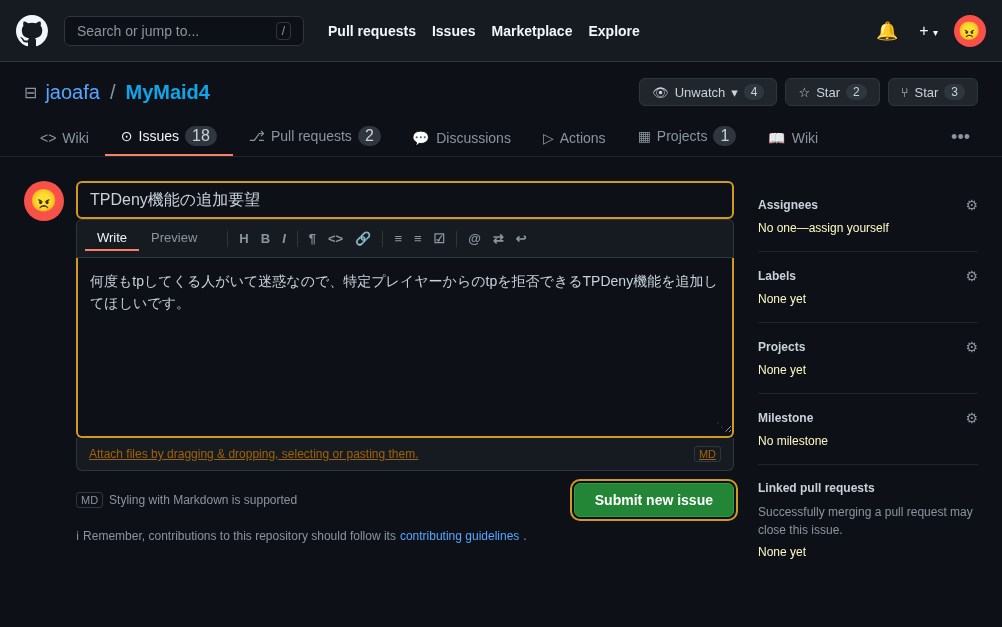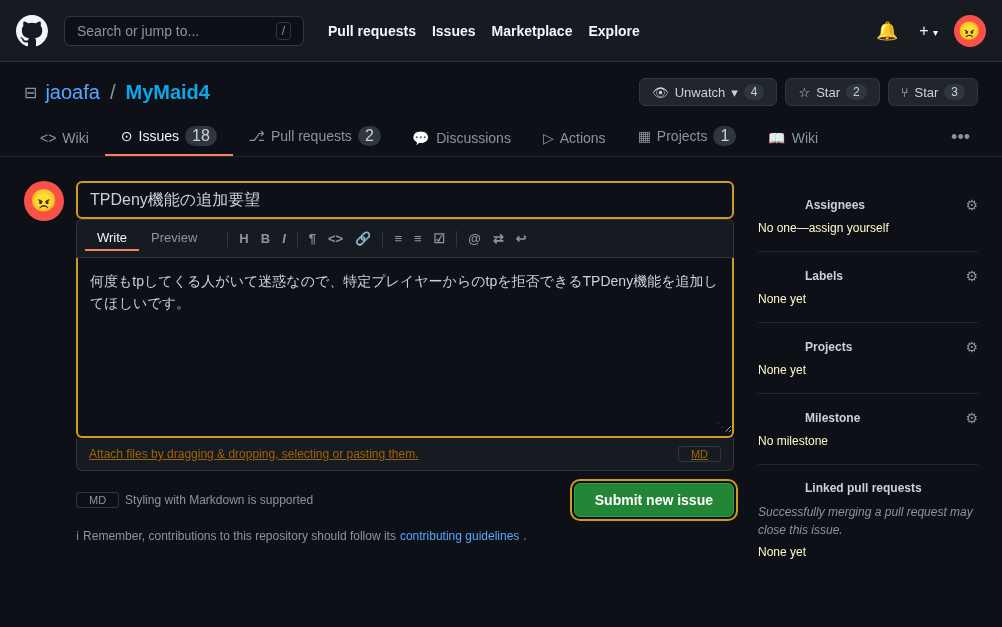--- a/index.html
+++ b/index.html
@@ -370,7 +370,6 @@
       font-size: 12px;
       font-weight: 600;
       color: #c9d1d9;
-      margin-left: 47px;
     }
     .sidebar-gear {
       color: #8b949e;

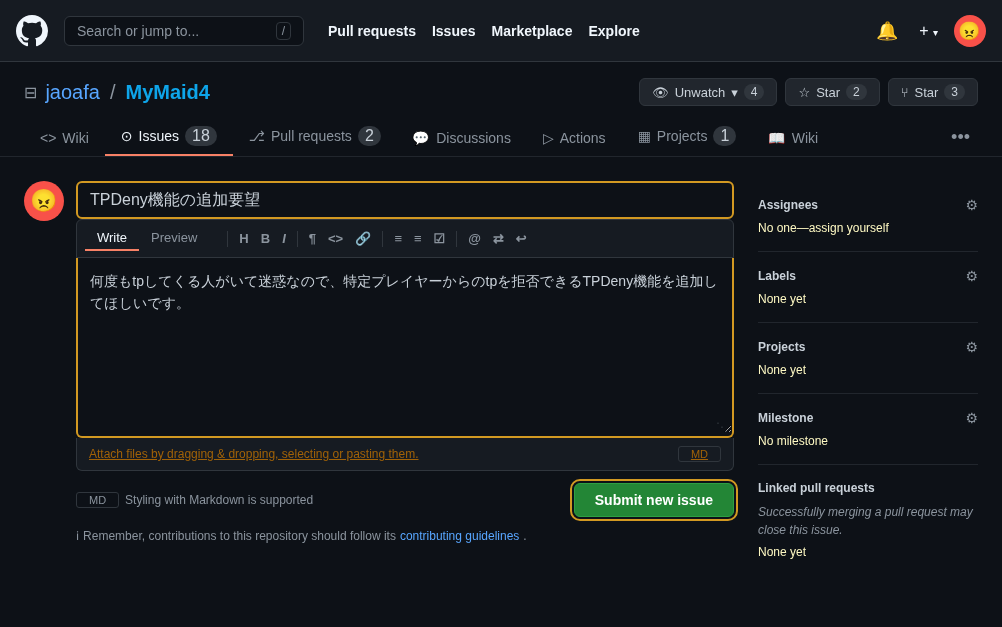--- a/index.html
+++ b/index.html
@@ -308,7 +308,7 @@
       font-size: 11px;
       border: 1px solid #30363d;
       border-radius: 3px;
-      padding: 1px 12px;
+      padding: 1px 4px;
     }
     .form-footer {
       display: flex;

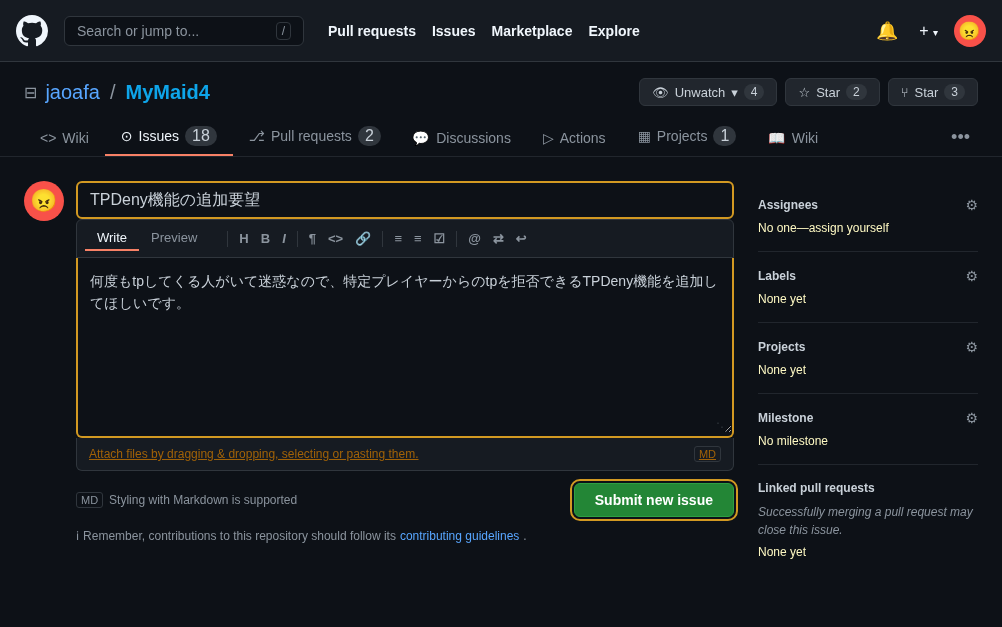--- a/index.html
+++ b/index.html
@@ -385,7 +385,6 @@
       font-size: 12px;
       line-height: 1.5;
       margin-top: 6px;
-      font-style: italic;
     }
   </style>
 </head>

